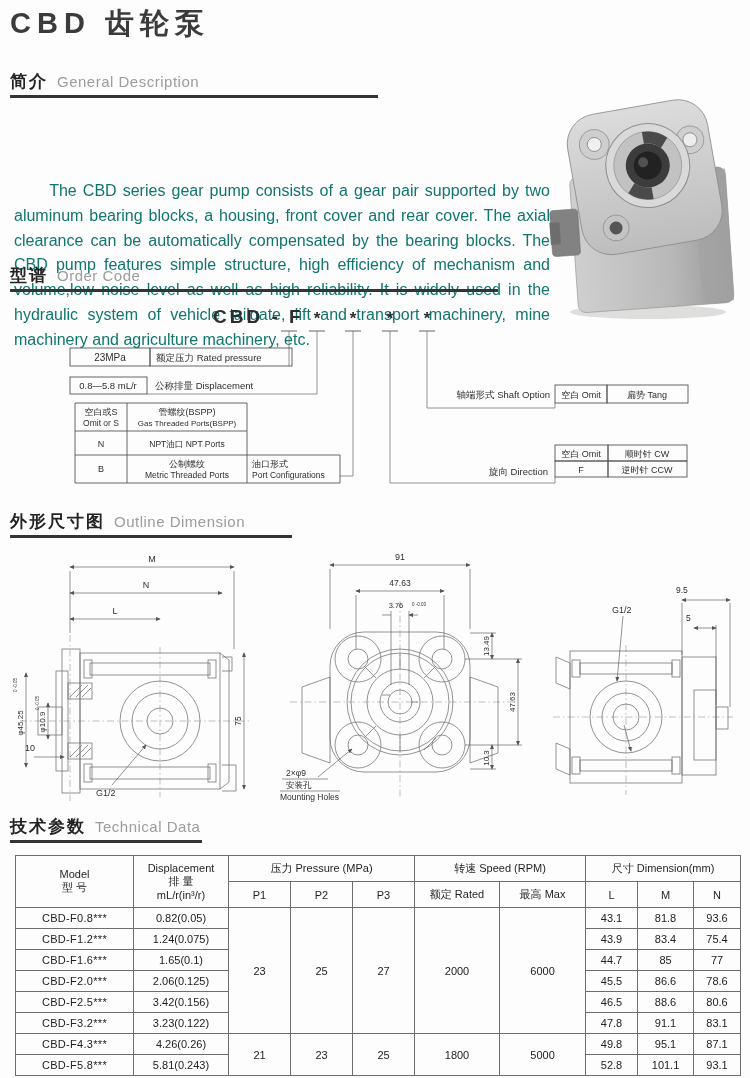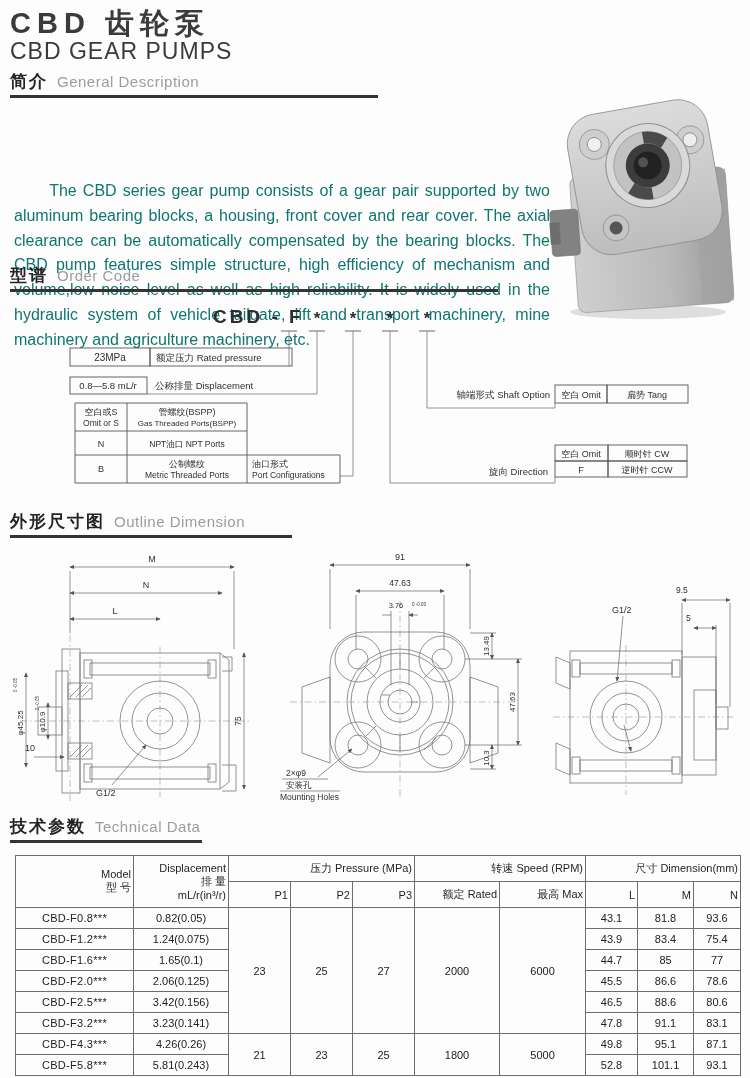--- a/index.html
+++ b/index.html
@@ -35,7 +35,6 @@
 <div class="page">
 
   <div class="title-zh">CBD 齿轮泵</div>
-  <div class="title-en">CBD GEAR PUMPS</div>
 
   <svg style="left:548px;top:54px;" width="202" height="270" viewBox="0 0 202 270">
     <defs>

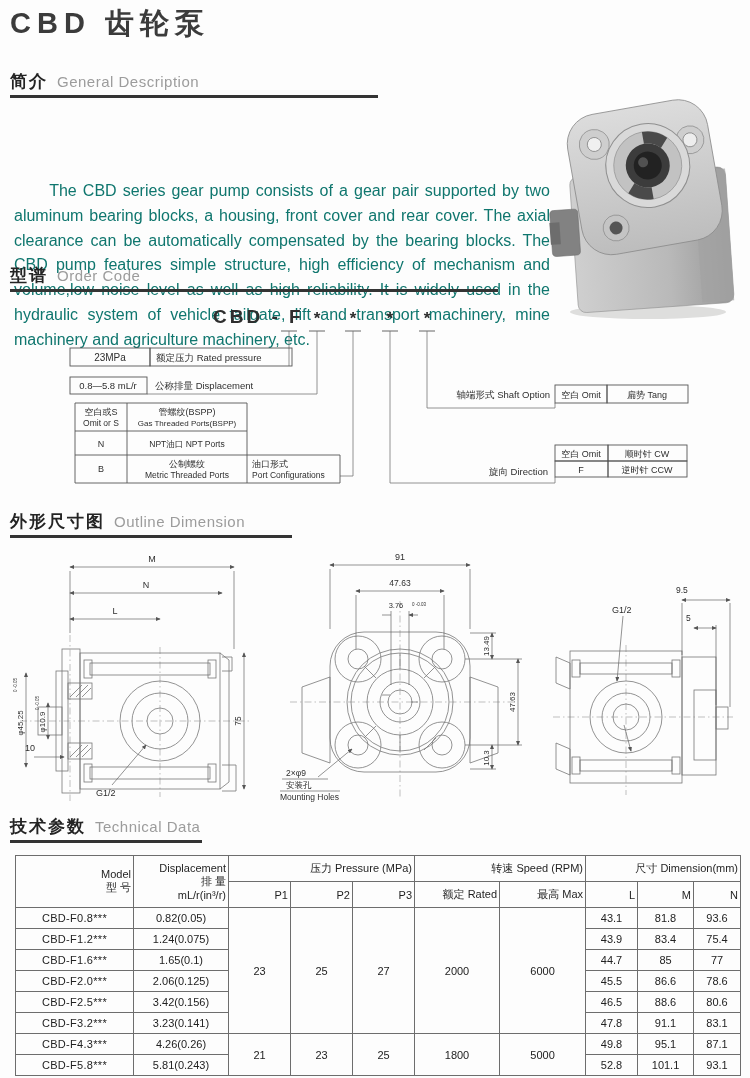--- a/index.html
+++ b/index.html
@@ -26,7 +26,7 @@
                 font-size:11px; color:#222; table-layout:fixed; }
   .spec-table td { border:1px solid #6d6d6d; text-align:center; vertical-align:middle;
                    padding:0 2px; height:21px; background:#fdfdfd; }
-  .spec-table .hd { height:26px; font-size:11px; color:#1f1f1f;text-align:right; }
+  .spec-table .hd { height:26px; font-size:11px; color:#1f1f1f; }
   .spec-table .model { letter-spacing:0.3px; }
 </style>
 </head>

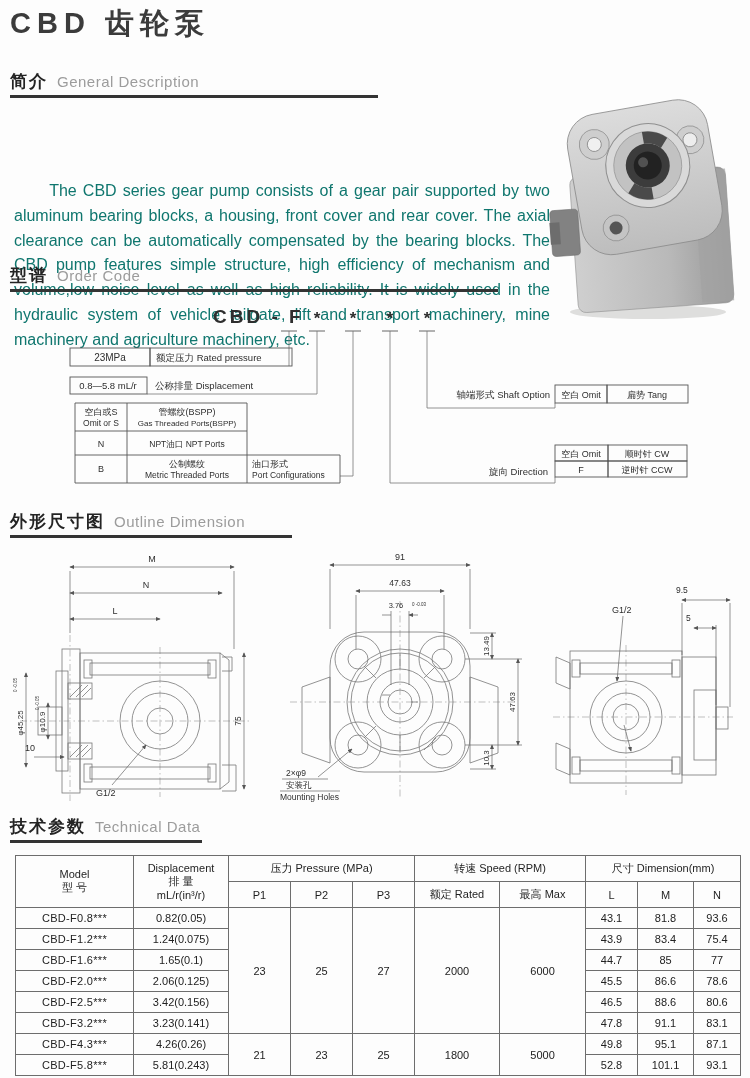--- a/index.html
+++ b/index.html
@@ -350,7 +350,7 @@
     </tr>
     <tr>
       <td class="model">CBD-F3.2***</td>
-      <td>3.23(0.141)</td>
+      <td>3.23(0.122)</td>
       <td>47.8</td>
       <td>91.1</td>
       <td>83.1</td>

